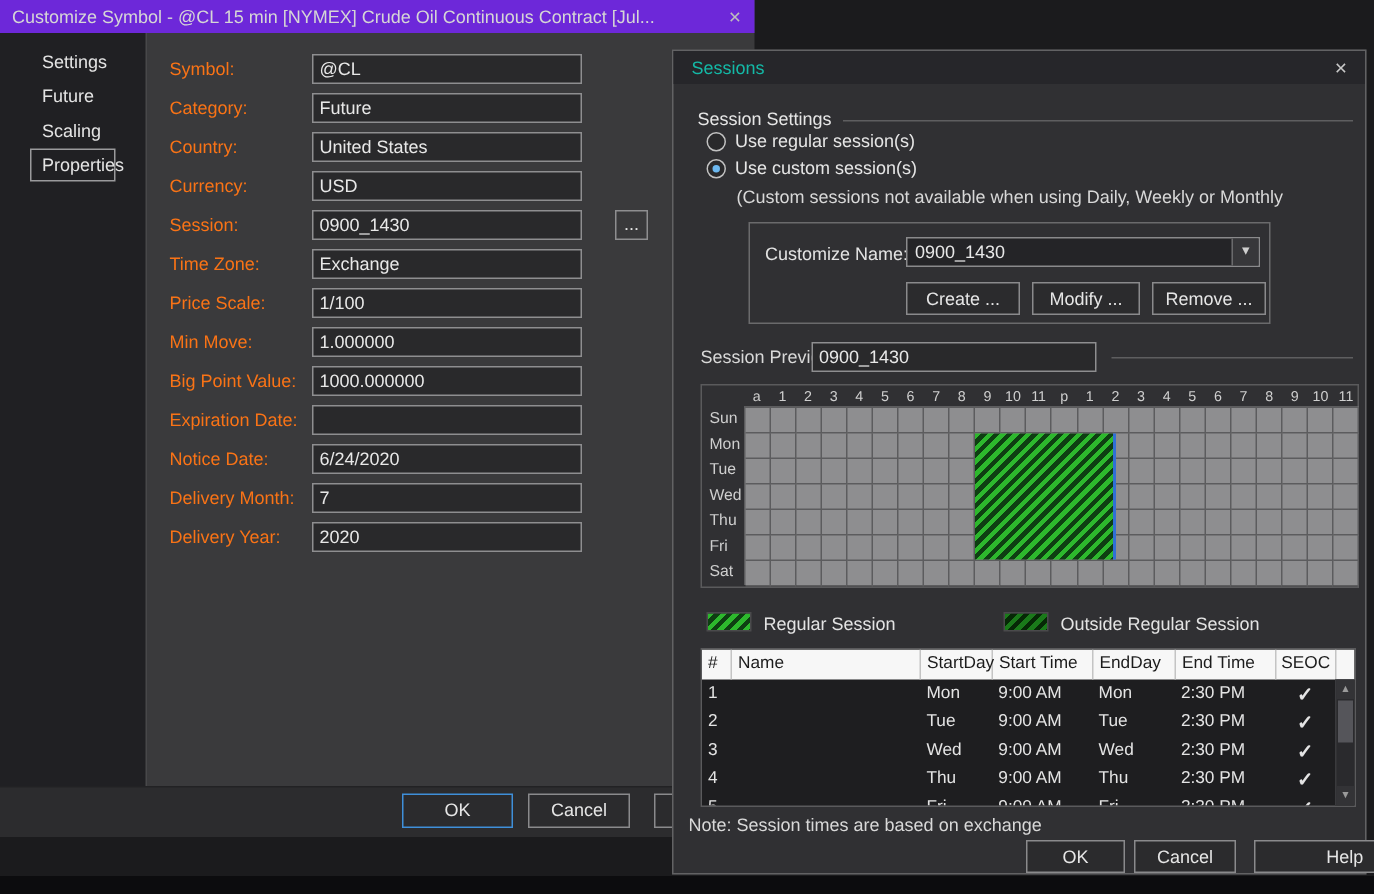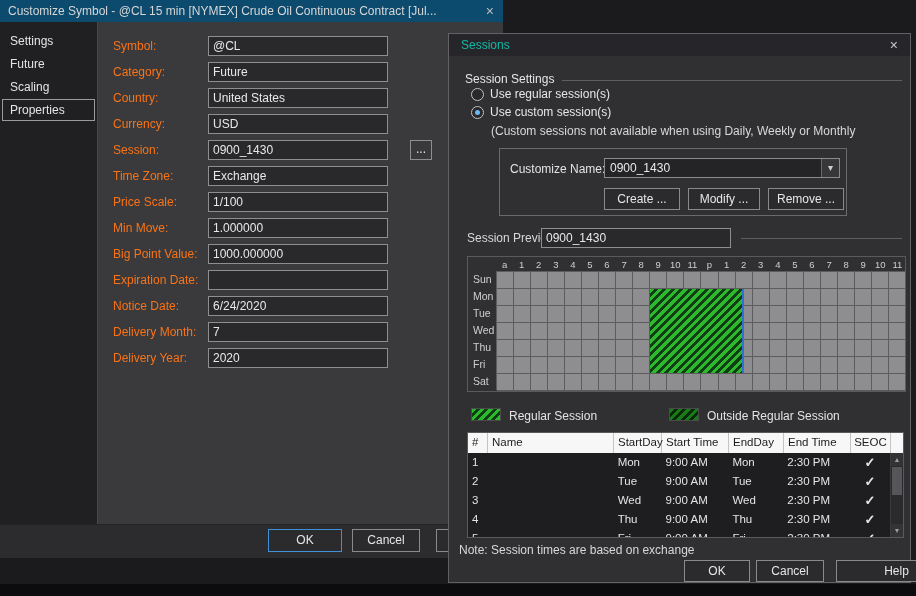--- a/index.html
+++ b/index.html
@@ -13,7 +13,7 @@
 
   
   .main-dialog { position:absolute; left:0; top:0; width:503px; height:558px; background:#3a3a3c; z-index:1; }
-  .md-titlebar { position:absolute; left:0; top:0; width:100%; height:22px; background:#0c4a6e; }
+  .md-titlebar { position:absolute; left:0; top:0; width:100%; height:22px; background:#6d28d9; }
   .md-title { position:absolute; left:8px; top:0; line-height:22px; color:#d6d6d6; white-space:nowrap; overflow:hidden; max-width:460px; }
   .md-close { position:absolute; right:9px; top:0; line-height:22px; font-size:14px; color:#bdbdbd; cursor:default; }
   .sidebar { position:absolute; left:0; top:22px; width:98px; height:502px; background:#202023; border-right:1px solid #48484a; padding-top:7px; }

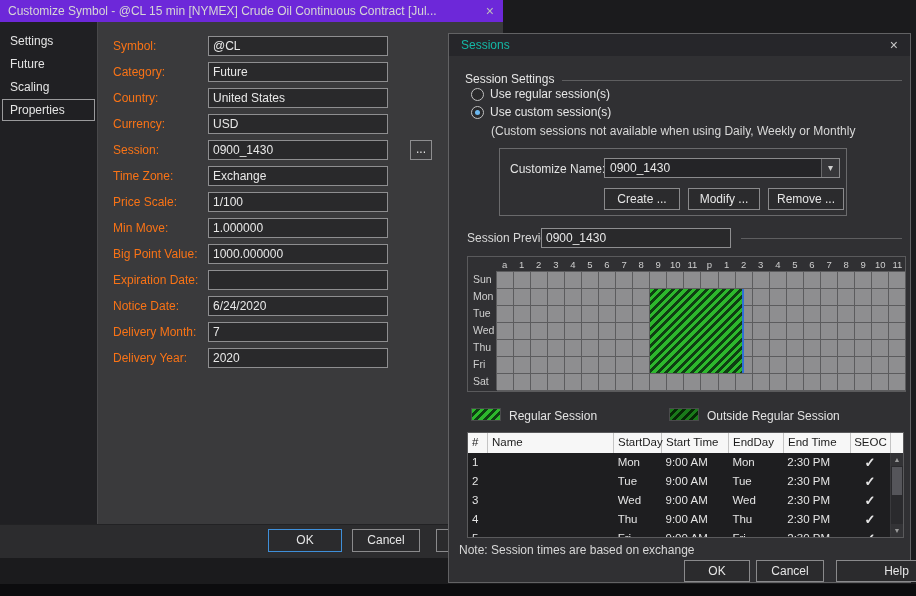--- a/index.html
+++ b/index.html
@@ -17,7 +17,7 @@
   .md-title { position:absolute; left:8px; top:0; line-height:22px; color:#d6d6d6; white-space:nowrap; overflow:hidden; max-width:460px; }
   .md-close { position:absolute; right:9px; top:0; line-height:22px; font-size:14px; color:#bdbdbd; cursor:default; }
   .sidebar { position:absolute; left:0; top:22px; width:98px; height:502px; background:#202023; border-right:1px solid #48484a; padding-top:7px; }
-  .side-item { margin:1px 2px; padding:3px 7px; color:#e4e4e4; border:1px solid transparent; }
+  .side-item { margin:1px 20px; padding:3px 7px; color:#e4e4e4; border:1px solid transparent; }
   .side-item.selected { border-color:#9a9a9c; }
   .frow { position:absolute; left:0; width:100%; height:20px; }
   .flabel { position:absolute; left:113px; top:3px; color:#f97316; white-space:nowrap; }

